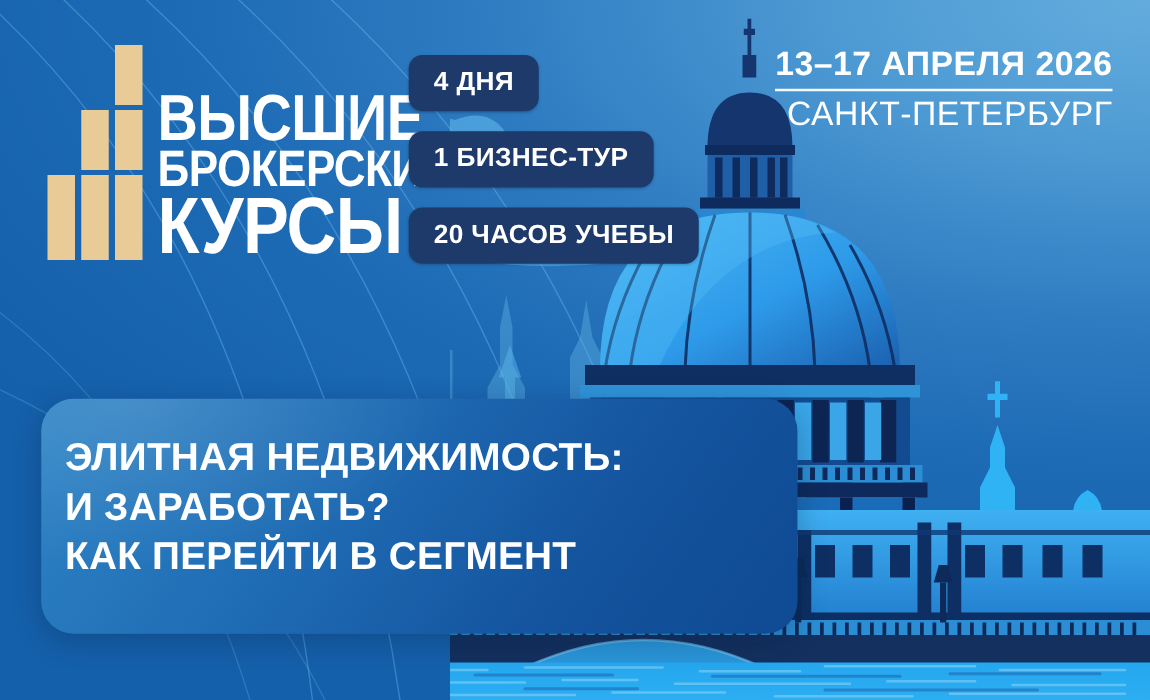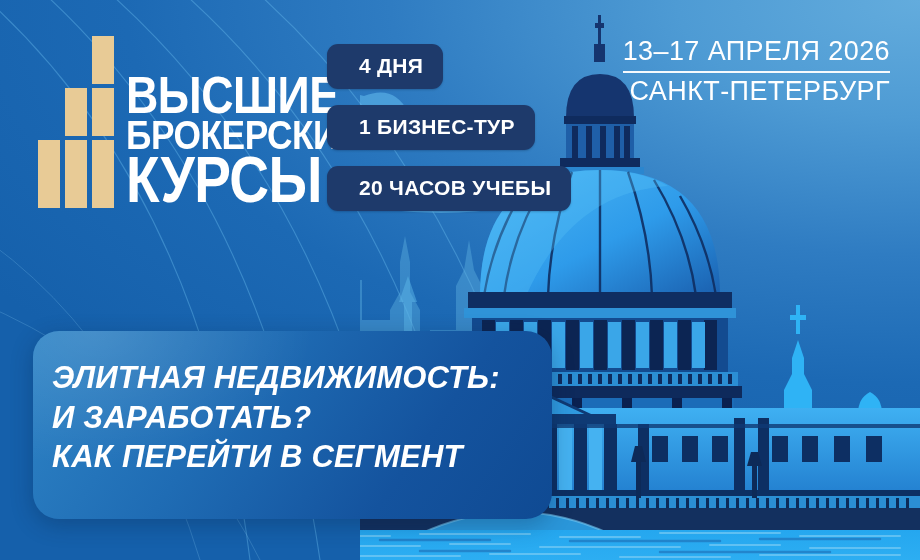--- a/index.html
+++ b/index.html
@@ -43,7 +43,7 @@
     background:#1e3a6b;color:#ffffff;
     border-radius:11px;
     font-size:21px;font-weight:bold;letter-spacing:0.3px;
-    padding:10px 20px 11px 32px;
+    padding:10px 20px 11px 20px;
     white-space:nowrap;
     box-shadow:0 1px 2px rgba(8,30,60,.25);
   }

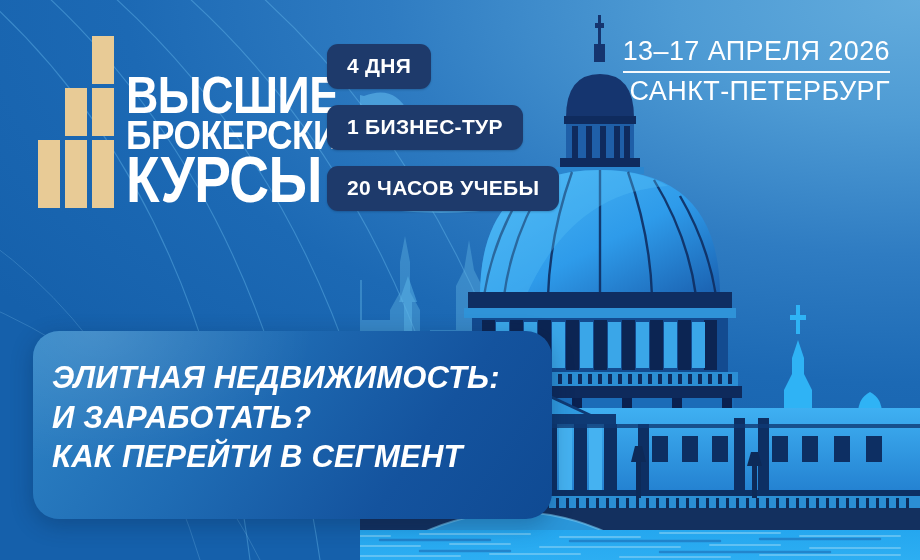--- a/index.html
+++ b/index.html
@@ -50,7 +50,7 @@
 
   
   .datecity{position:absolute;right:30px;top:36px;text-align:right;color:#fff;}
-  .datecity .d1{font-size:27px;font-weight:normal;letter-spacing:0.4px;white-space:nowrap;}
+  .datecity .d1{font-size:27px;font-weight:bold;letter-spacing:0.4px;white-space:nowrap;}
   .datecity .rule{height:2px;background:#ffffff;margin:4px 0 3px auto;width:100%;opacity:.95;}
   .datecity .d2{font-size:27px;font-weight:normal;letter-spacing:0.4px;white-space:nowrap;}
 

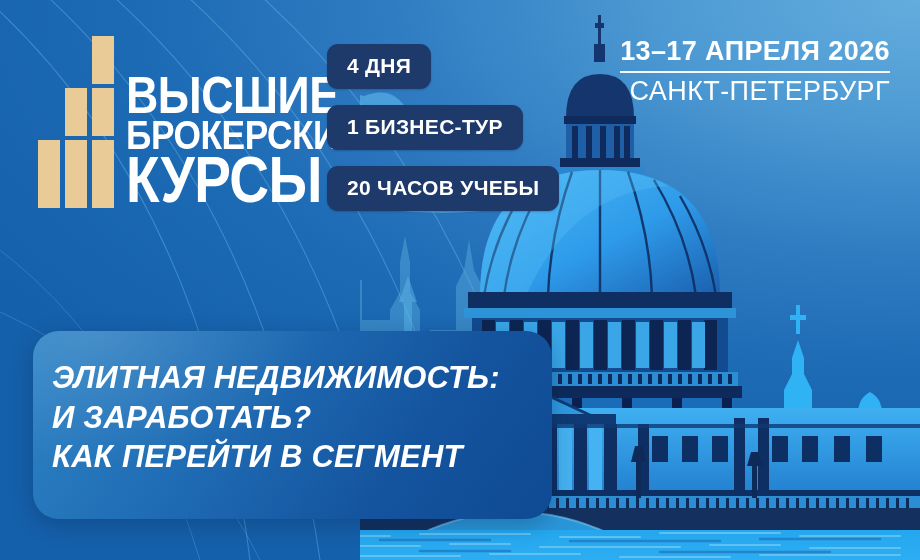--- a/index.html
+++ b/index.html
@@ -56,12 +56,11 @@
 
   
   .headline-card{
-    position:absolute;left:33px;top:331px;width:519px;height:188px;
+    position:absolute;left:33px;top:319px;width:605px;height:188px;
     border-radius:26px;
     background:linear-gradient(125deg,#2e84c6 0%,#1f6cb4 38%,#14539e 72%,#0f4a93 100%);
     box-shadow:0 6px 22px rgba(6,28,58,.28);
     overflow:hidden;
-    font-style:italic;
   }
   .headline-card::after{
     content:"";position:absolute;inset:0;

